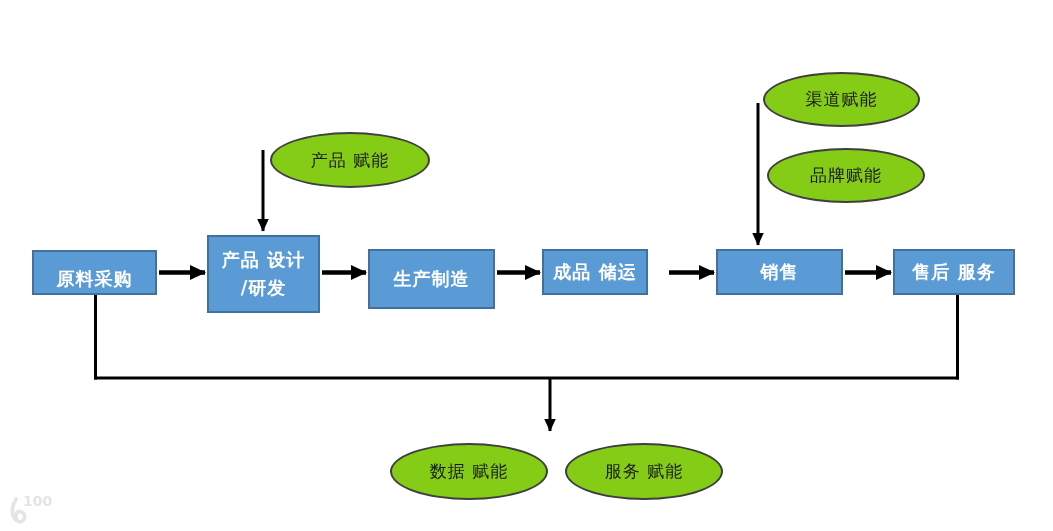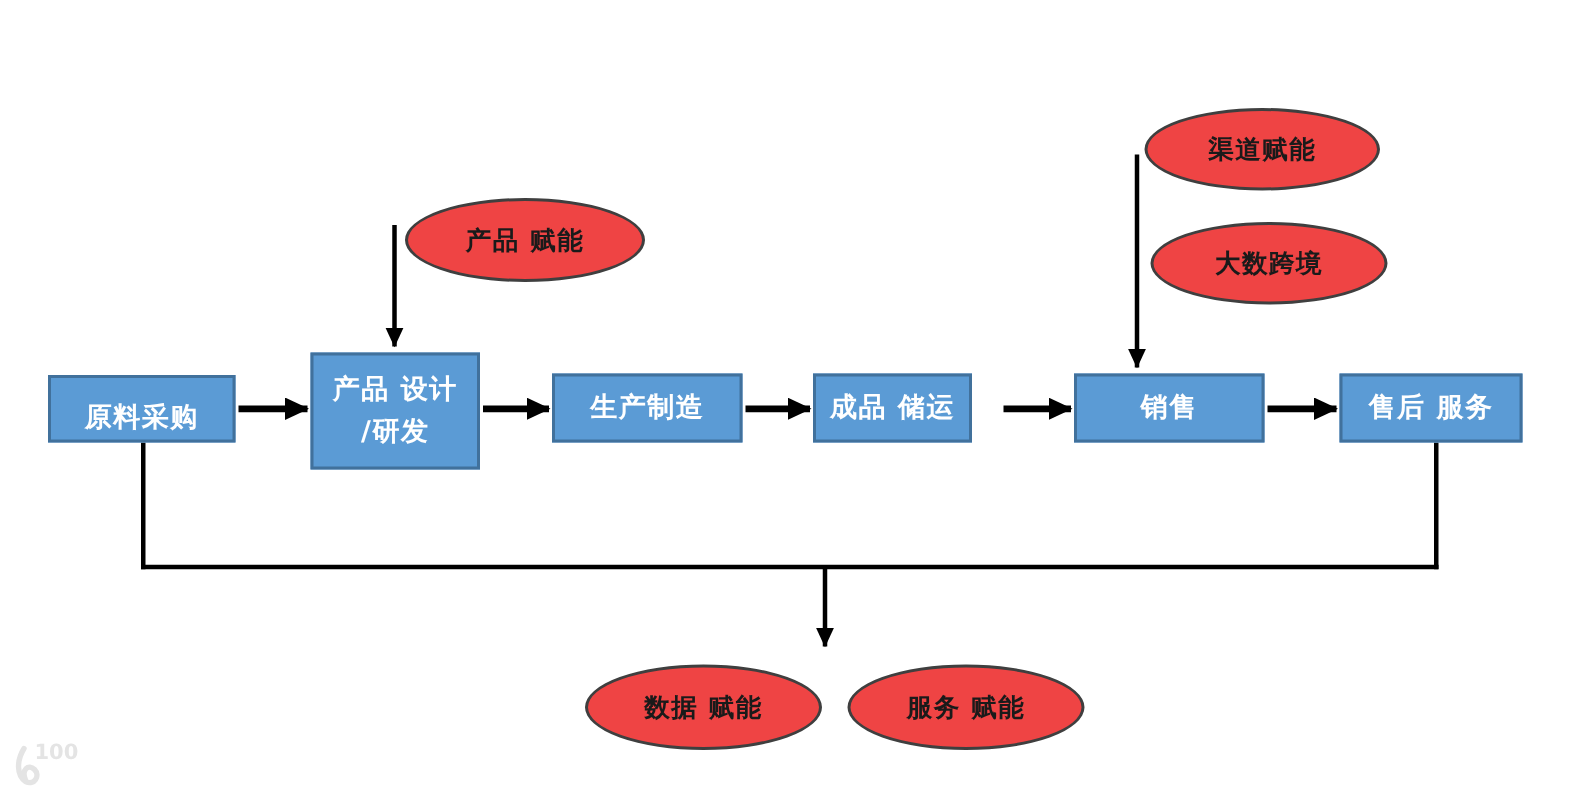--- a/index.html
+++ b/index.html
@@ -34,7 +34,7 @@
   }
   .ellipse {
     position: absolute;
-    background: #ef4444;
+    background: #84cc16;
     border: 2px solid #3f3f3f;
     border-radius: 50%;
     box-sizing: border-box;
@@ -43,7 +43,7 @@
     justify-content: center;
     text-align: center;
     color: #1a1a1a;
-    font-weight: bold;
+    font-weight: normal;
     font-size: 17px;
     letter-spacing: 1px;
   }

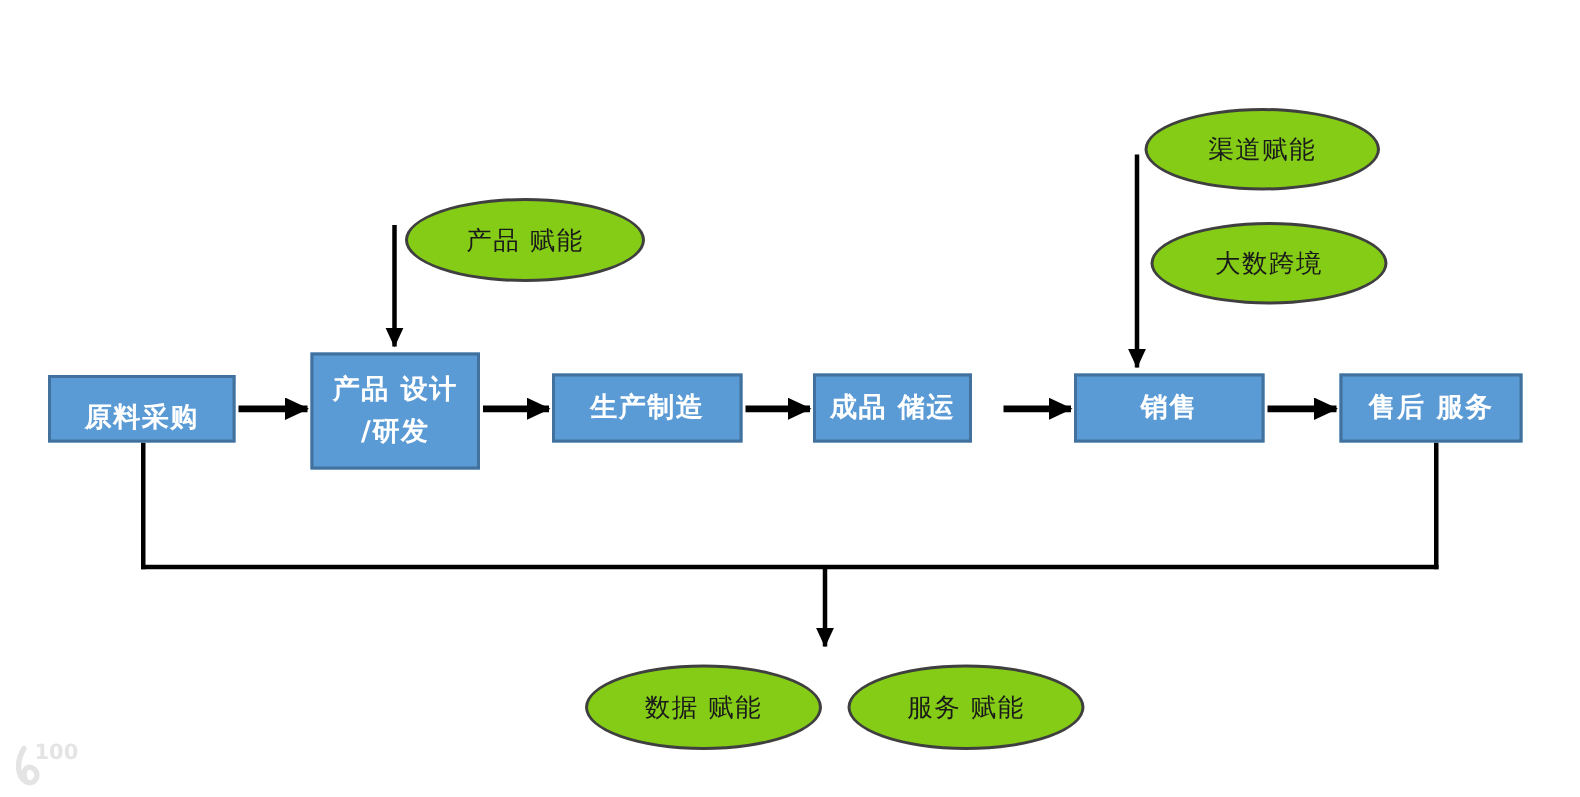--- a/index.html
+++ b/index.html
@@ -128,7 +128,7 @@
   </div>
 
   <div class="ellipse" style="left:767px; top:148px; width:158px; height:55px;">
-    <span>大数跨境</span>
+    <span>品牌赋能</span>
   </div>
 
   <div class="ellipse" style="left:390px; top:443px; width:158px; height:57px;">

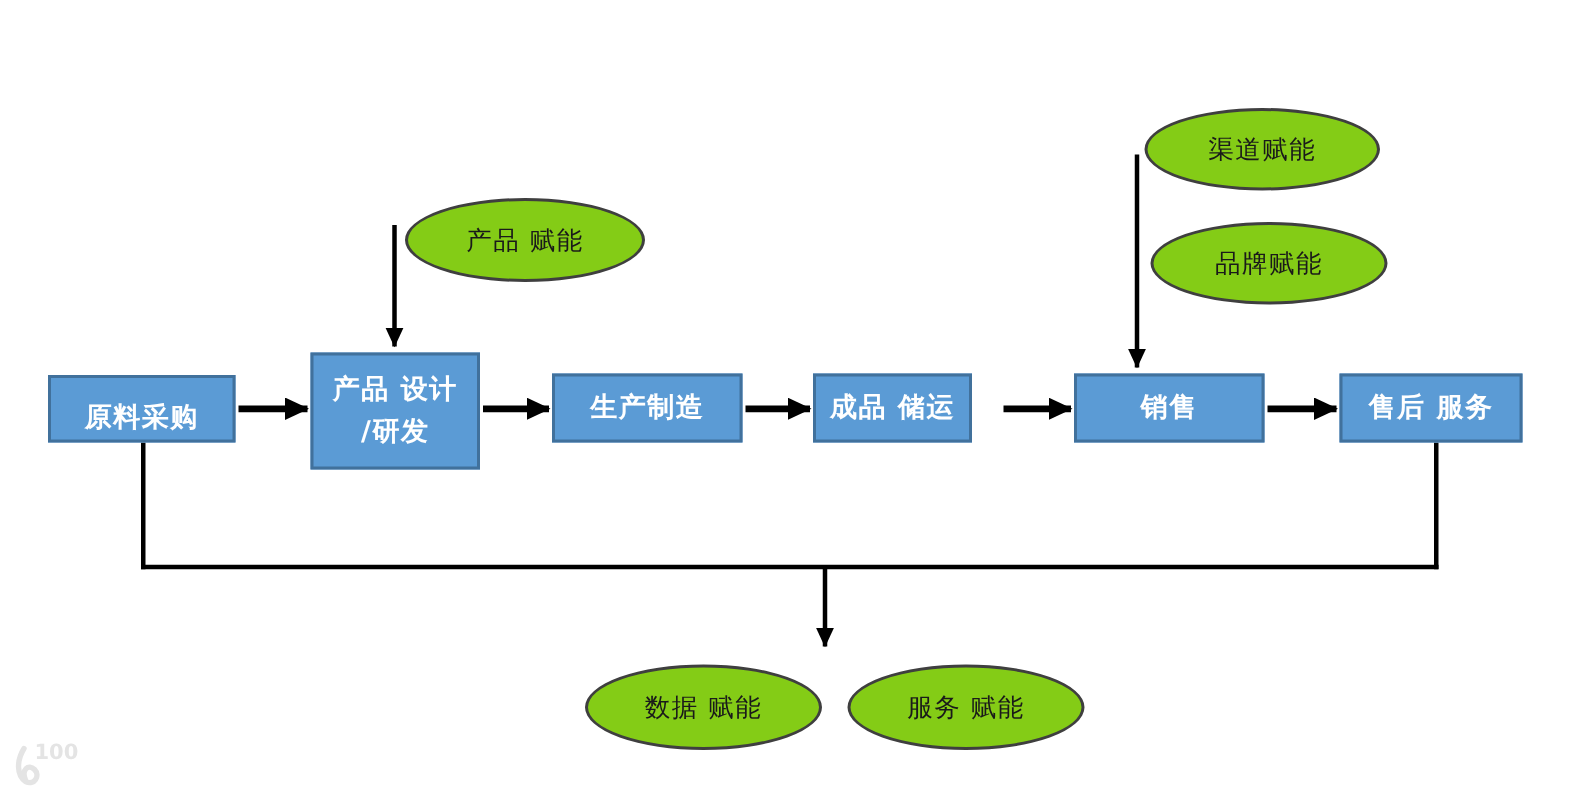--- a/index.html
+++ b/index.html
@@ -103,7 +103,7 @@
 /研发</span>
   </div>
 
-  <div class="flow-box" style="left:368px; top:249px; width:127px; height:46px;">
+  <div class="flow-box" style="left:368px; top:249px; width:127px; height:60px;">
     <span>生产制造</span>
   </div>
 

